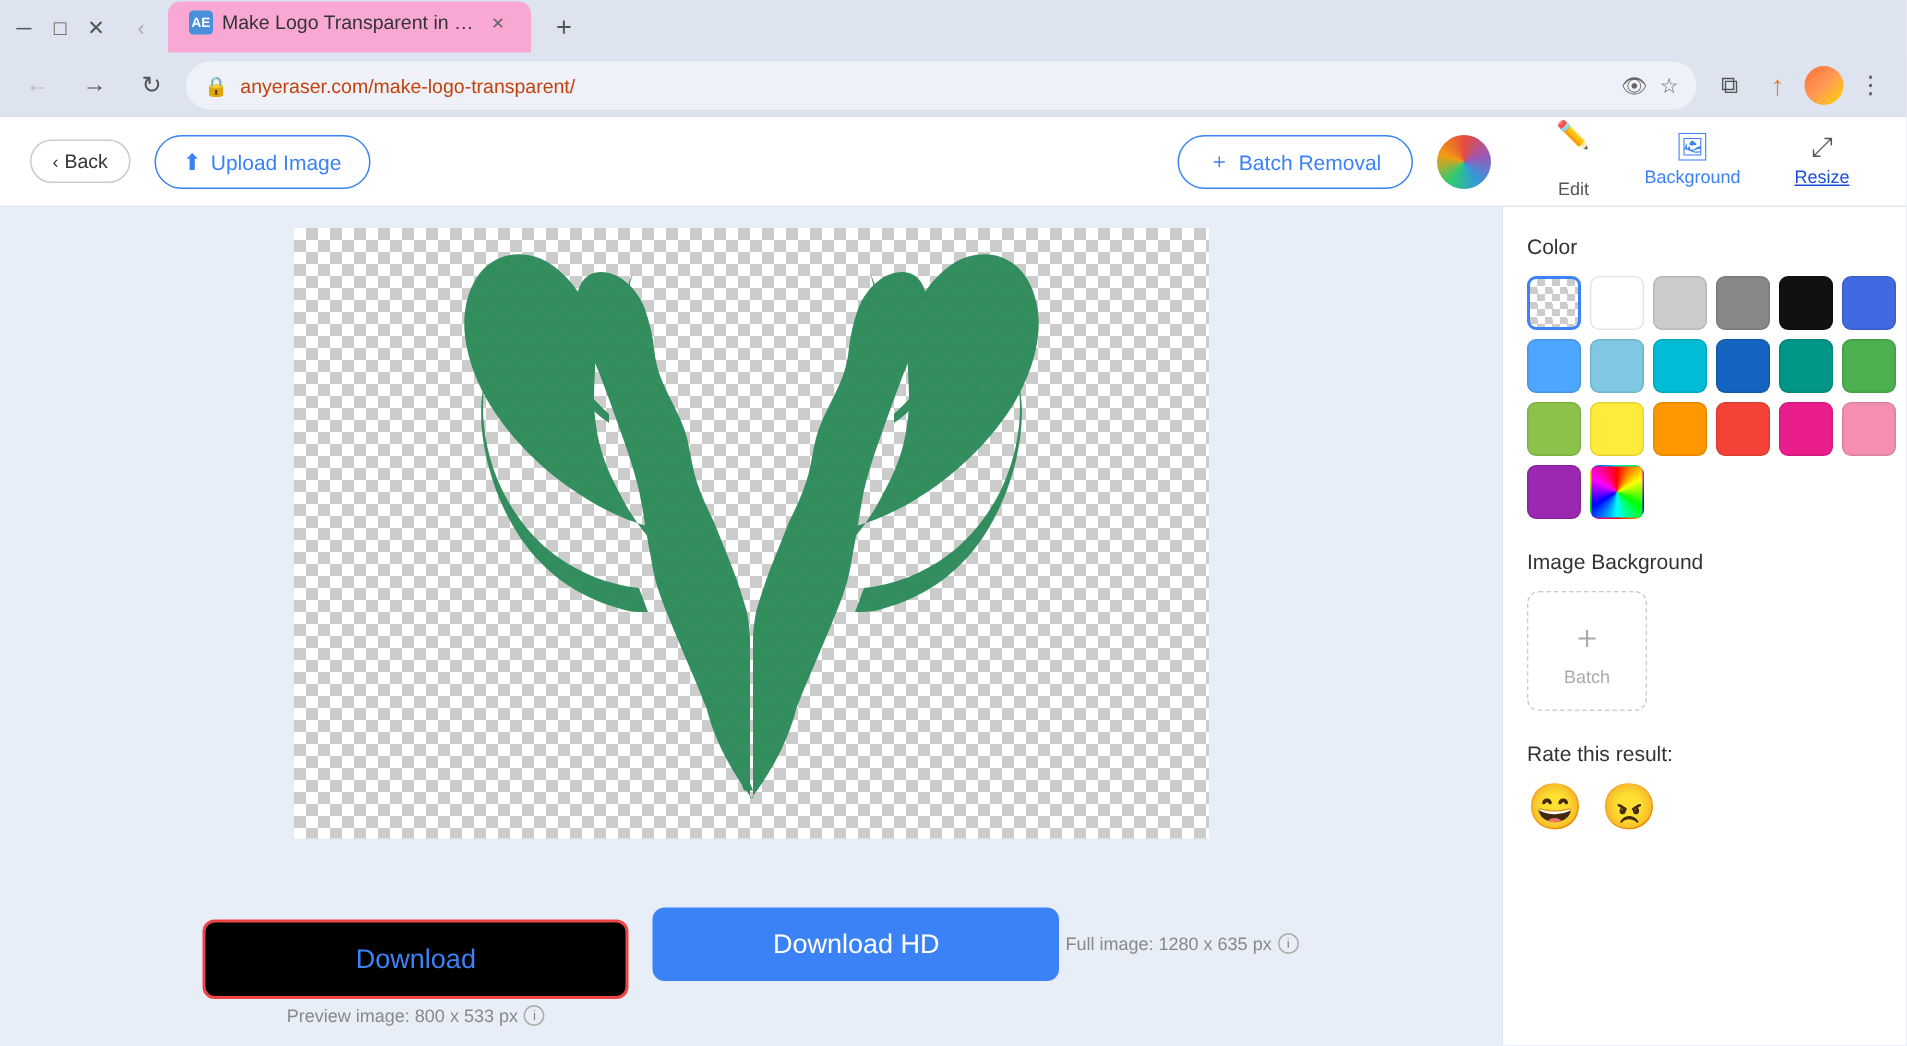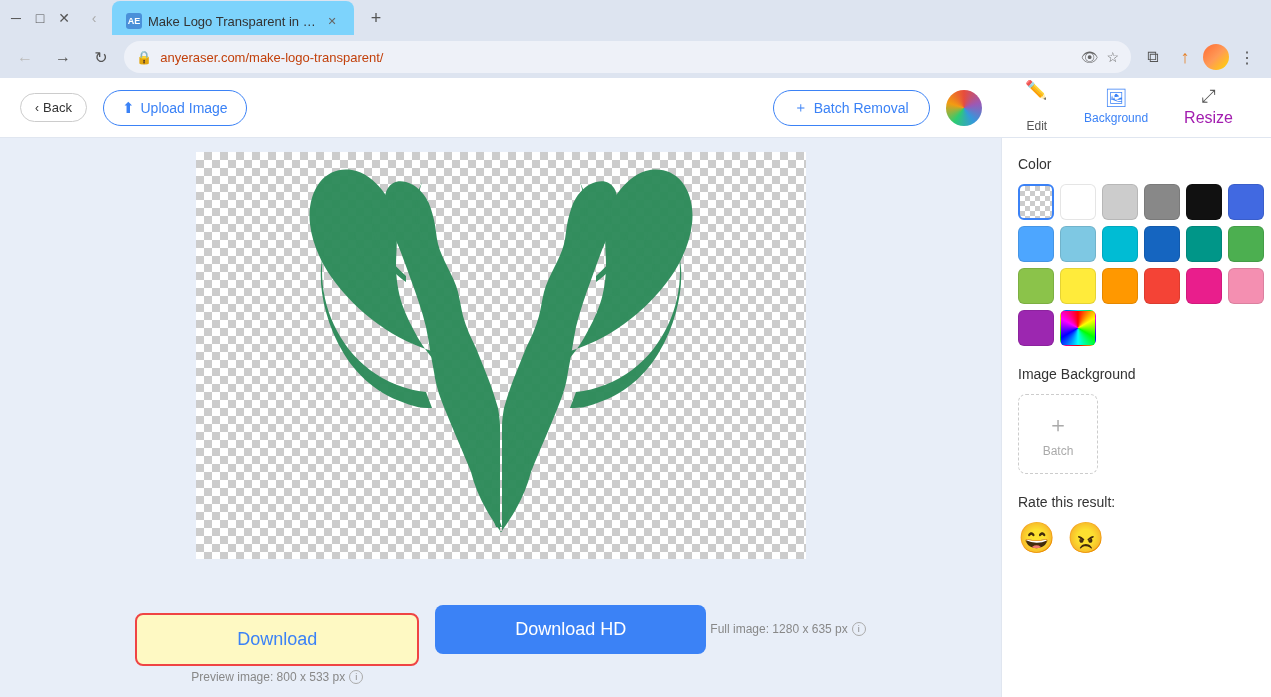--- a/index.html
+++ b/index.html
@@ -10,7 +10,7 @@
     .title-bar { display: flex; align-items: center; padding: 6px 10px; gap: 4px; height: 36px; }
     .window-controls { display: flex; gap: 12px; align-items: center; margin-right: 6px; }
     .win-btn { width: 12px; height: 12px; border: none; background: none; cursor: pointer; display: flex; align-items: center; justify-content: center; color: #555; font-size: 14px; }
-    .tab { display: flex; align-items: flex-end; gap: 6px; background: #7dd3fc; border-radius: 8px 8px 0 0; padding: 6px 14px; font-size: 13px; color: #333; height: 34px; max-width: 260px; }
+    .tab { display: flex; align-items: flex-start; gap: 6px; background: #f9a8d4; border-radius: 8px 8px 0 0; padding: 6px 14px; font-size: 13px; color: #333; height: 34px; max-width: 260px; }
     .tab-favicon { width: 16px; height: 16px; background: #4a90d9; border-radius: 3px; display: flex; align-items: center; justify-content: center; color: white; font-size: 9px; font-weight: bold; }
     .tab-close { width: 16px; height: 16px; display: flex; align-items: center; justify-content: center; border-radius: 50%; cursor: pointer; color: #666; font-size: 11px; }
     .new-tab-btn { width: 28px; height: 28px; display: flex; align-items: center; justify-content: center; cursor: pointer; color: #555; font-size: 18px; border-radius: 50%; margin-left: 4px; }

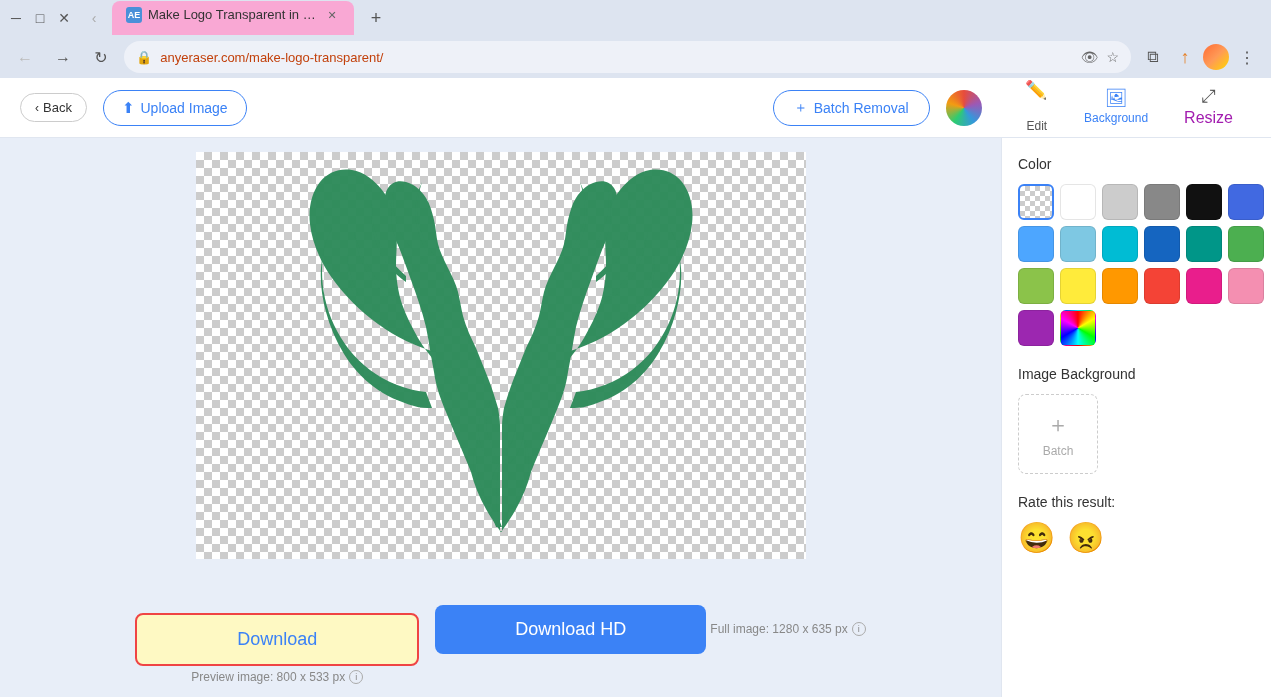--- a/index.html
+++ b/index.html
@@ -149,7 +149,7 @@
       </div>
       <div class="tool-btn">
         <span class="tool-icon">⤢</span>
-        <span style="font-size:16px;color:#a21caf;">Resize</span>
+        <span style="font-size:12px;color:#1d4ed8;text-decoration:underline;">Resize</span>
       </div>
     </div>
   </div>

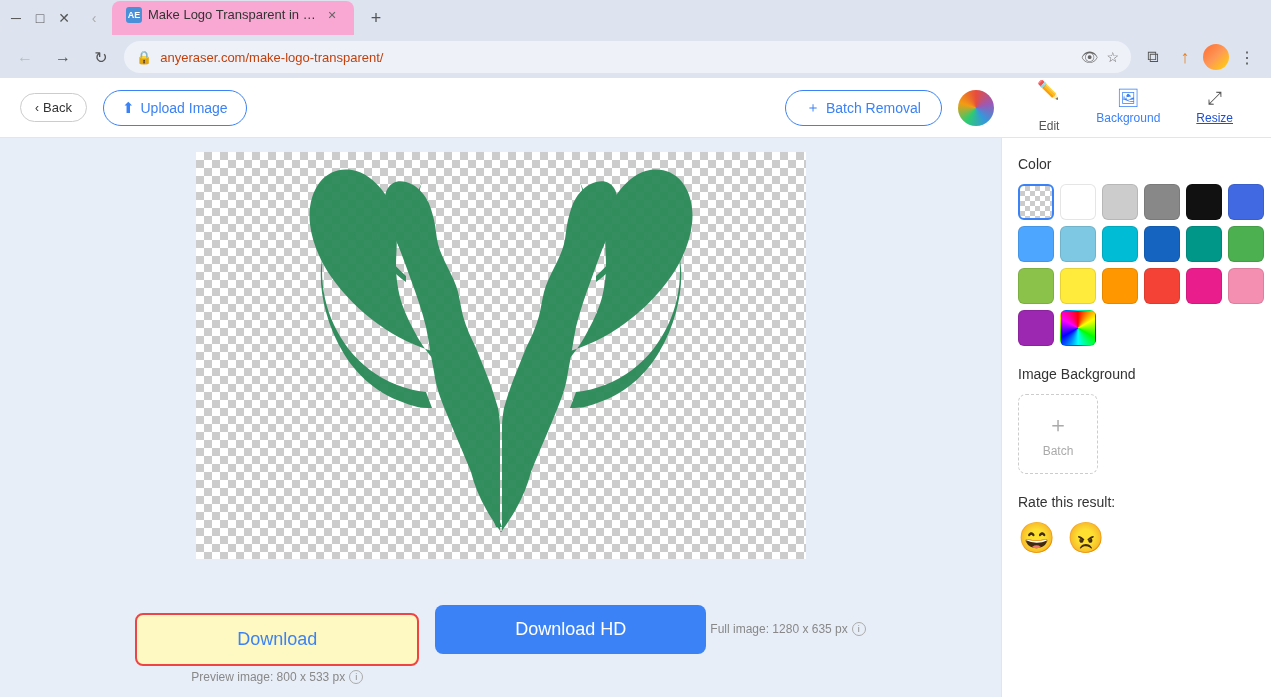--- a/index.html
+++ b/index.html
@@ -52,7 +52,7 @@
 
     
     .bottom-btns { display: flex; gap: 16px; align-items: center; }
-    .download-btn-free { padding: 14px 100px; border: 2.5px solid #ef4444; border-radius: 8px; background: #fef9c3; color: #3b82f6; font-size: 18px; font-weight: 500; cursor: pointer; margin-top: 38px; }
+    .download-btn-free { padding: 14px 100px; border: 2.5px solid #ef4444; border-radius: 8px; background: #000000; color: #3b82f6; font-size: 18px; font-weight: 500; cursor: pointer; margin-top: 38px; }
     .download-btn-hd { padding: 14px 80px; border-radius: 8px; background: #3b82f6; color: white; font-size: 18px; font-weight: 500; cursor: pointer; border: none; }
 
     

